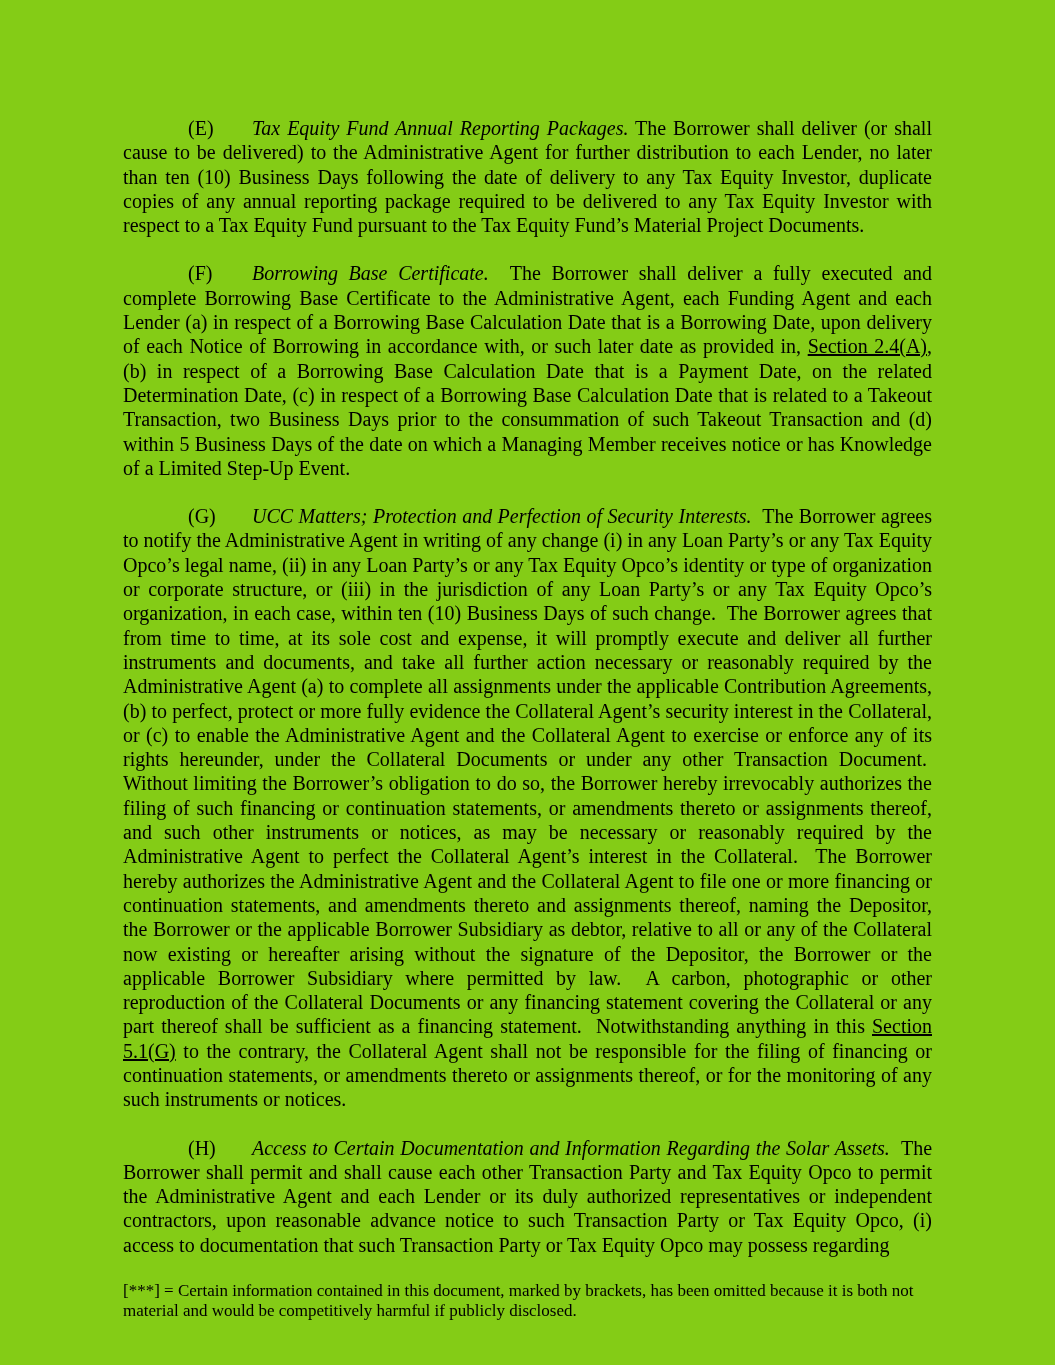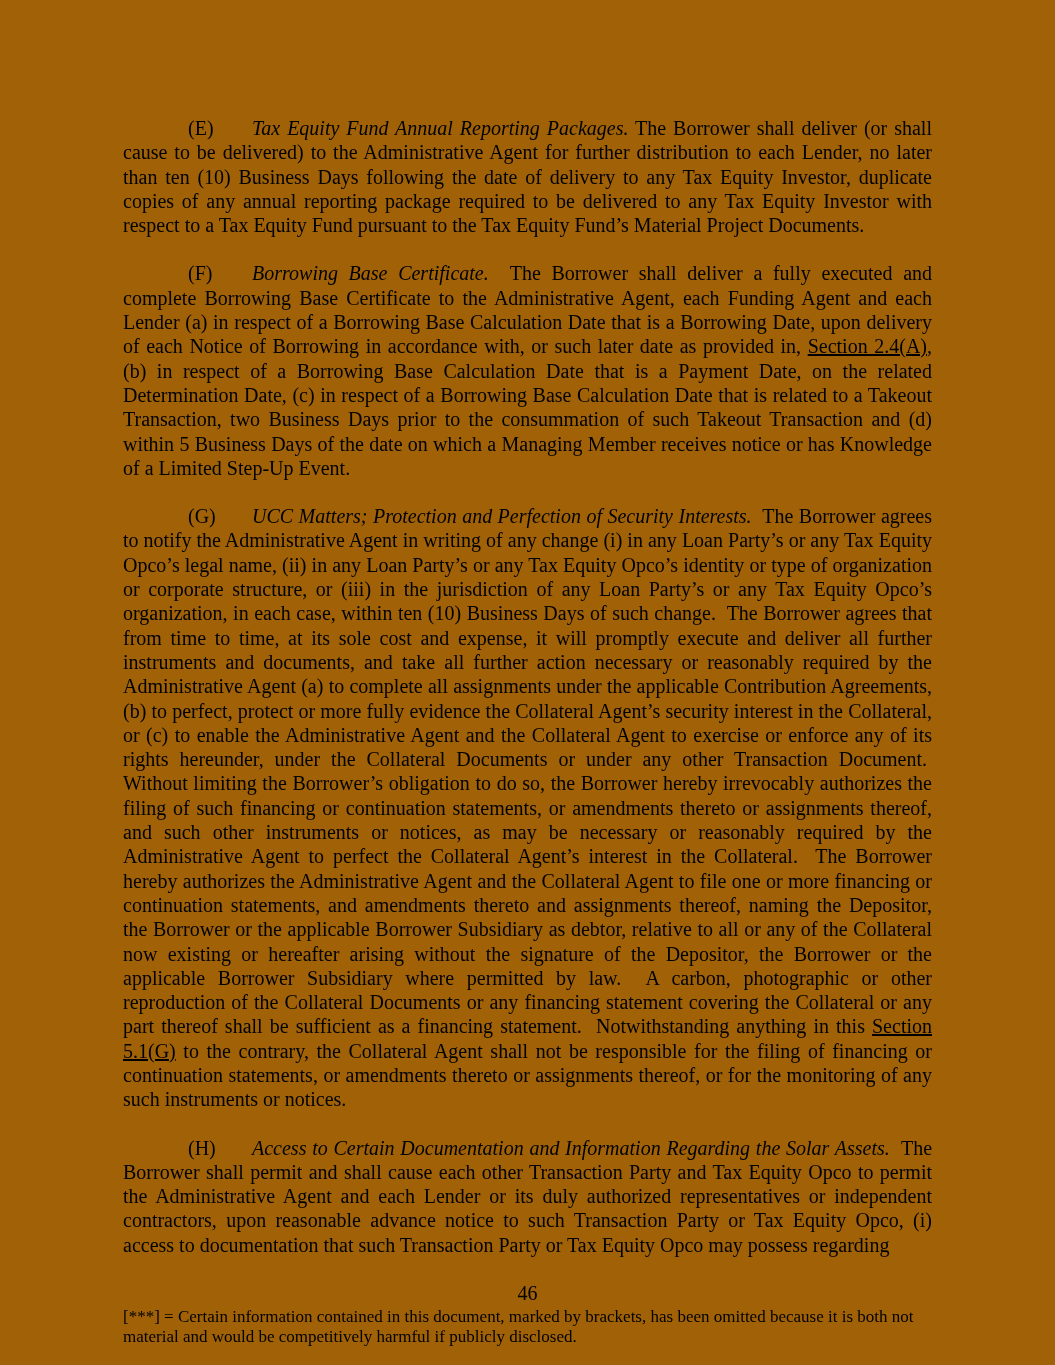--- a/index.html
+++ b/index.html
@@ -11,7 +11,7 @@
     position: relative;
     width: 1055px;
     height: 1365px;
-    background: #a16207;
+    background: #84cc16;
     box-sizing: border-box;
     padding: 116px 123px 8px 123px;
     font-family: "Liberation Serif", "DejaVu Serif", serif;

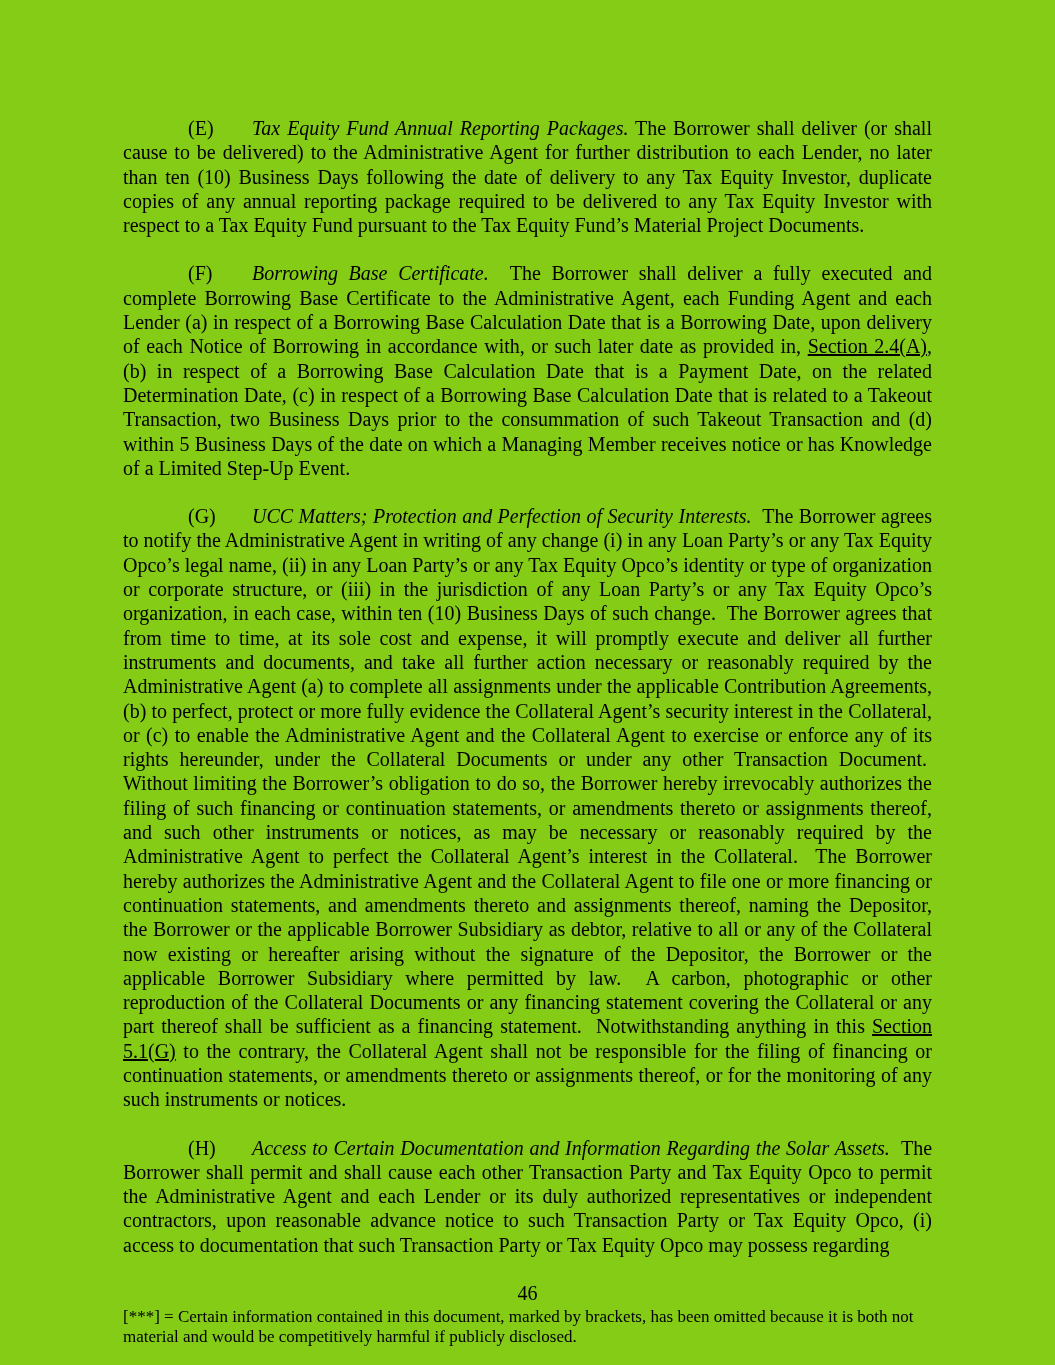--- a/index.html
+++ b/index.html
@@ -53,7 +53,6 @@
       <p class="body-par"><span class="par-label">(G)</span><span class="seg-italic">UCC Matters; Protection and Perfection of Security Interests.</span><span class="seg-normal">&nbsp; The Borrower agrees to notify the Administrative Agent in writing of any change (i) in any Loan Party’s or any Tax Equity Opco’s legal name, (ii) in any Loan Party’s or any Tax Equity Opco’s identity or type of organization or corporate structure, or (iii) in the jurisdiction of any Loan Party’s or any Tax Equity Opco’s organization, in each case, within ten (10) Business Days of such change.&nbsp; The Borrower agrees that from time to time, at its sole cost and expense, it will promptly execute and deliver all further instruments and documents, and take all further action necessary or reasonably required by the Administrative Agent (a) to complete all assignments under the applicable Contribution Agreements, (b) to perfect, protect or more fully evidence the Collateral Agent’s security interest in the Collateral, or (c) to enable the Administrative Agent and the Collateral Agent to exercise or enforce any of its rights hereunder, under the Collateral Documents or under any other Transaction Document.&nbsp; Without limiting the Borrower’s obligation to do so, the Borrower hereby irrevocably authorizes the filing of such financing or continuation statements, or amendments thereto or assignments thereof, and such other instruments or notices, as may be necessary or reasonably required by the Administrative Agent to perfect the Collateral Agent’s interest in the Collateral.&nbsp; The Borrower hereby authorizes the Administrative Agent and the Collateral Agent to file one or more financing or continuation statements, and amendments thereto and assignments thereof, naming the Depositor, the Borrower or the applicable Borrower Subsidiary as debtor, relative to all or any of the Collateral now existing or hereafter arising without the signature of the Depositor, the Borrower or the applicable Borrower Subsidiary where permitted by law.&nbsp; A carbon, photographic or other reproduction of the Collateral Documents or any financing statement covering the Collateral or any part thereof shall be sufficient as a financing statement.&nbsp; Notwithstanding anything in this </span><span class="seg-underline">Section 5.1(G)</span><span class="seg-normal"> to the contrary, the Collateral Agent shall not be responsible for the filing of financing or continuation statements, or amendments thereto or assignments thereof, or for the monitoring of any such instruments or notices.</span></p>
       <p class="body-par"><span class="par-label">(H)</span><span class="seg-italic">Access to Certain Documentation and Information Regarding the Solar Assets.</span><span class="seg-normal">&nbsp; The Borrower shall permit and shall cause each other Transaction Party and Tax Equity Opco to permit the Administrative Agent and each Lender or its duly authorized representatives or independent contractors, upon reasonable advance notice to such Transaction Party or Tax Equity Opco, (i) access to documentation that such Transaction Party or Tax Equity Opco may possess regarding</span></p>
     </div>
-  <div class="page-number">46</div>
   <div class="footnote">[***] = Certain information contained in this document, marked by brackets, has been omitted because it is both not material and would be competitively harmful if publicly disclosed.</div>
 </div>
 

